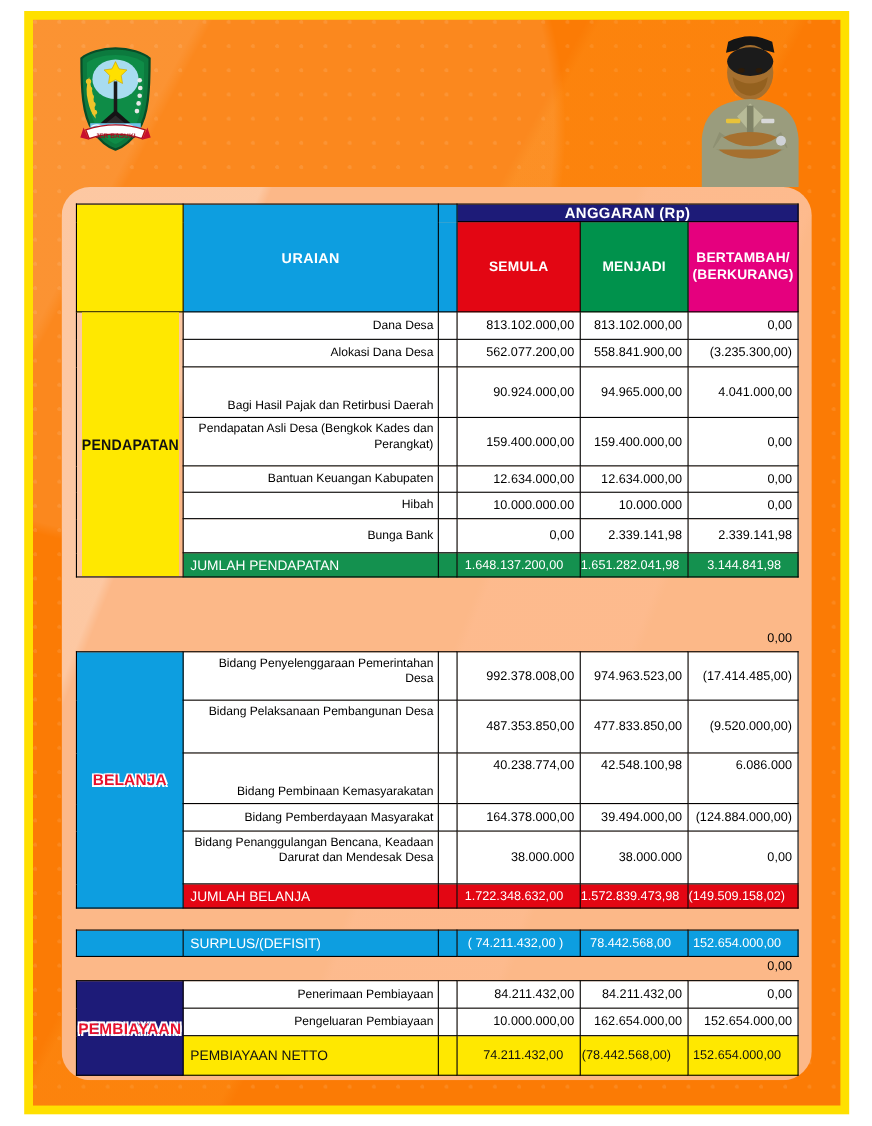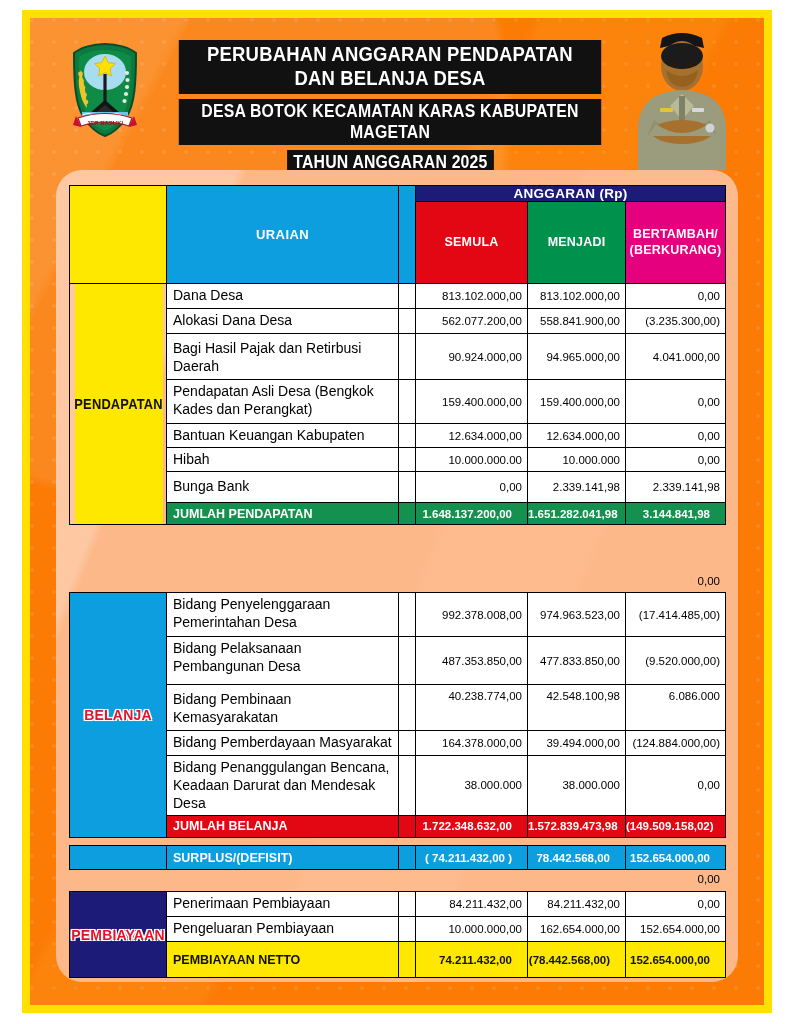--- a/index.html
+++ b/index.html
@@ -208,11 +208,6 @@
       </svg>
     </div>
 
-    <div class="title-stack">
-      <div class="ttl ttl-1">PERUBAHAN ANGGARAN PENDAPATAN DAN BELANJA DESA</div><br>
-      <div class="ttl ttl-2">DESA BOTOK KECAMATAN KARAS KABUPATEN MAGETAN</div><br>
-      <div class="ttl ttl-3">TAHUN ANGGARAN 2025</div>
-    </div>
 
     <div class="officer">
       <svg viewBox="0 0 112 146" width="112" height="146">

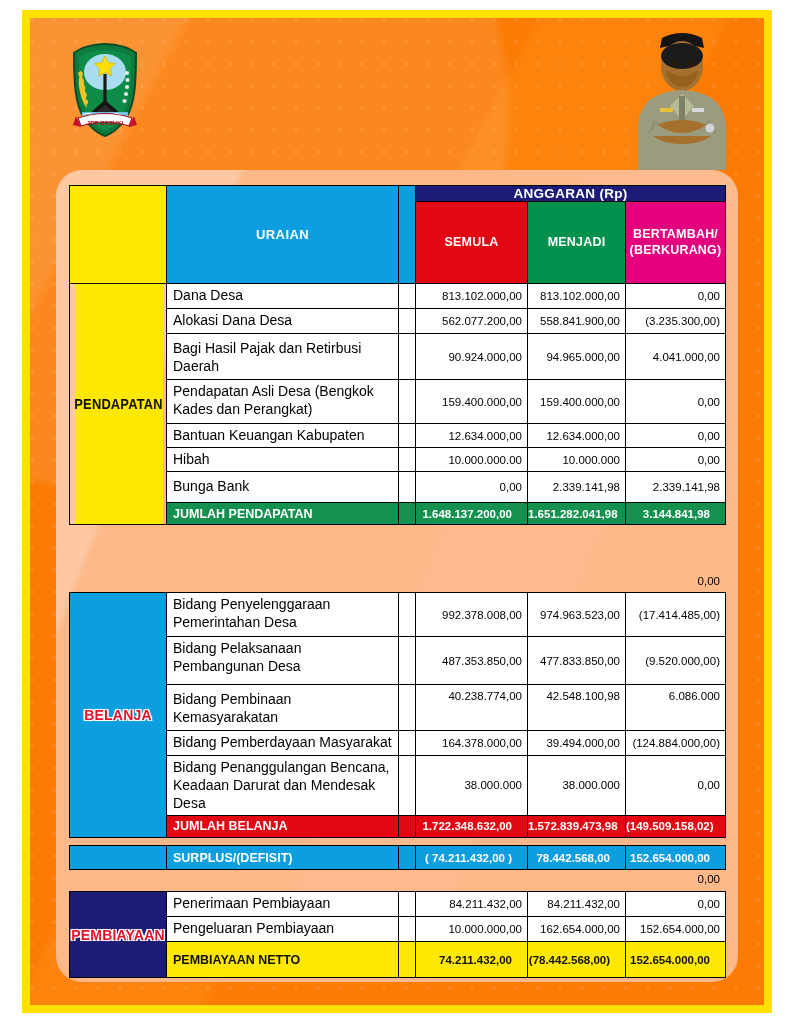--- a/index.html
+++ b/index.html
@@ -115,8 +115,9 @@
   .ur {
     background: #fff; color: #000;
     padding: 2px 4px 2px 6px;
-    font-size: 14px;
+    font-size: 11px;
     line-height: 1.28;
+    text-align: right;
   }
   .ur.bot { vertical-align: bottom; padding-bottom: 3px; }
   .num {

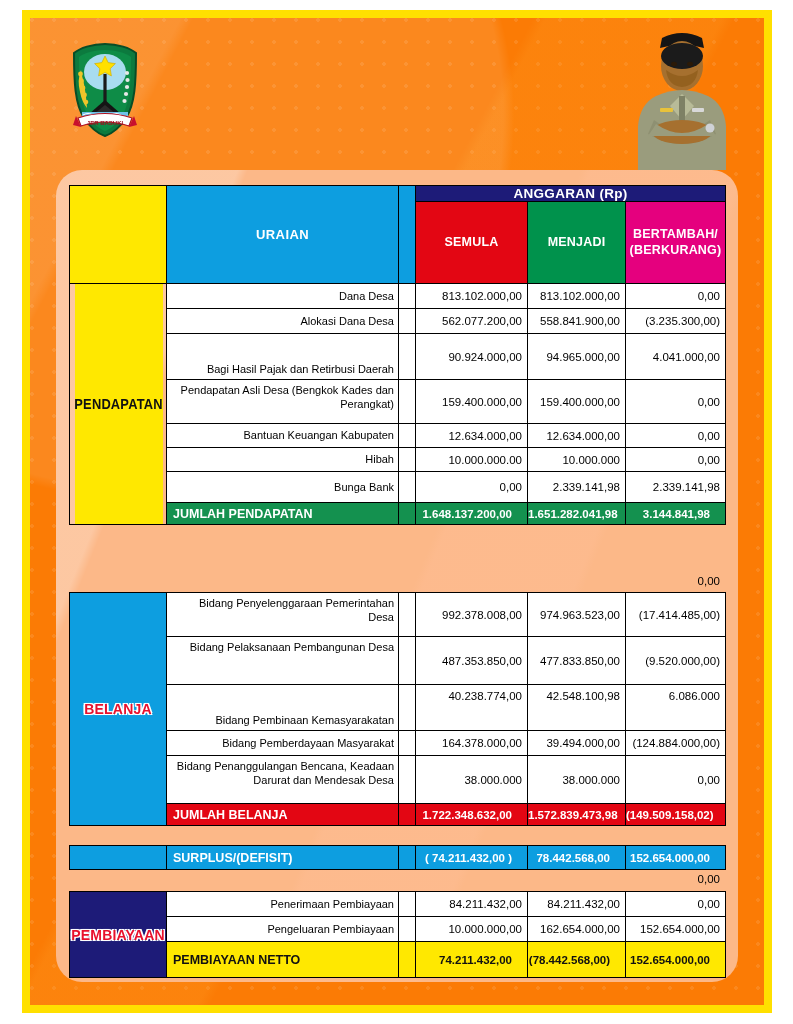--- a/index.html
+++ b/index.html
@@ -130,7 +130,7 @@
   .sp { background: #fff; }
 
   
-  .tot td { font-weight: bold; color: #fff; margin-top: 44px; }
+  .tot td { font-weight: normal; color: #fff; margin-top: 44px; }
   .tot .lbl { text-align: left; padding-left: 6px; font-size: 12.5px; }
   .tot .v { text-align: right; padding-right: 15px; font-size: 11.5px; white-space: nowrap; }
   .t-green td, .t-green .sp { background: #14914f; }

